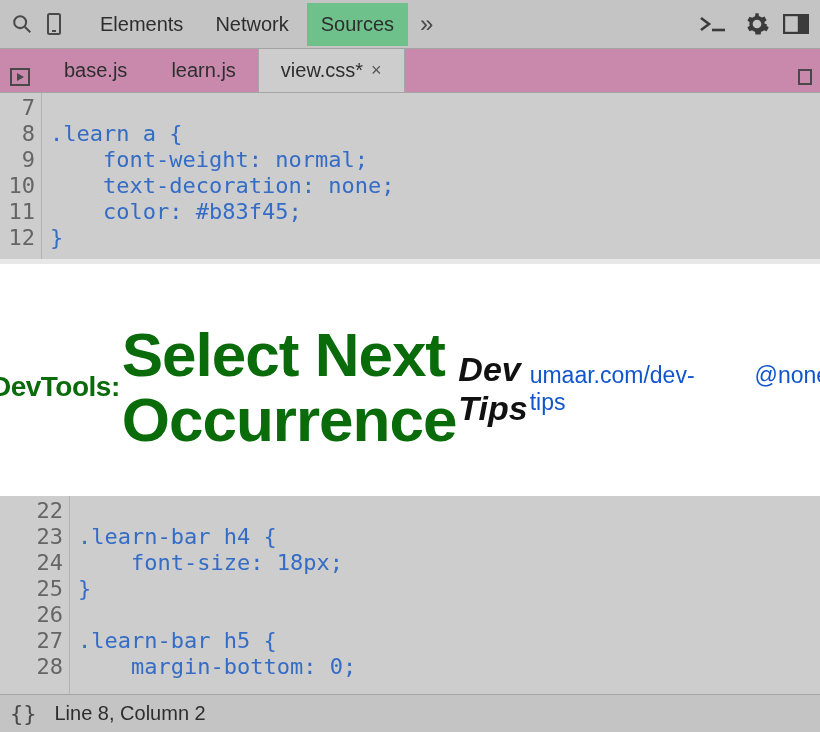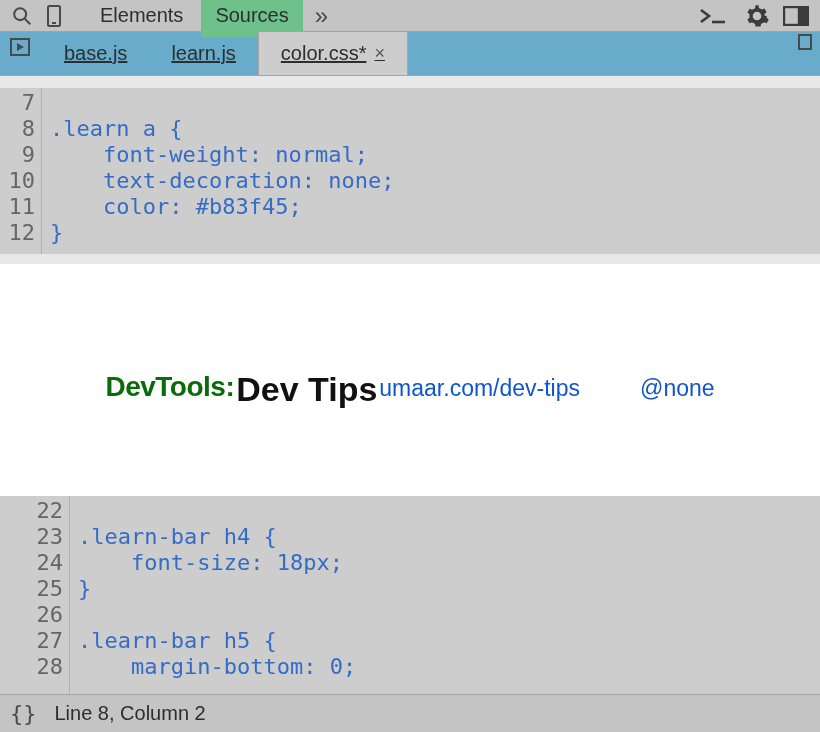--- a/index.html
+++ b/index.html
@@ -19,7 +19,7 @@
   .toolbar {
     display: flex;
     align-items: center;
-    height: 32px;
+    height: 49px;
     background: #f3f3f3;
     border-bottom: 1px solid #c8c8c8;
     padding: 0 8px;

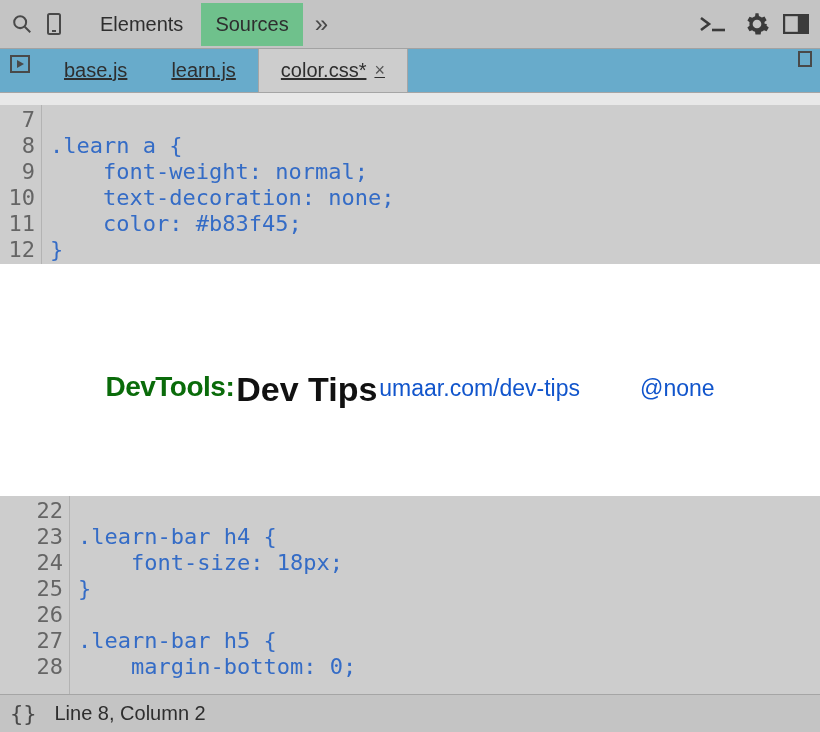--- a/index.html
+++ b/index.html
@@ -174,6 +174,7 @@
     </div>
     <div style="width:10px"></div>
     <div class="tab">Elements</div>
+    <div class="tab">Network</div>
     <div class="tab active">Sources</div>
     <div class="more">»</div>
     <div class="spacer"></div>

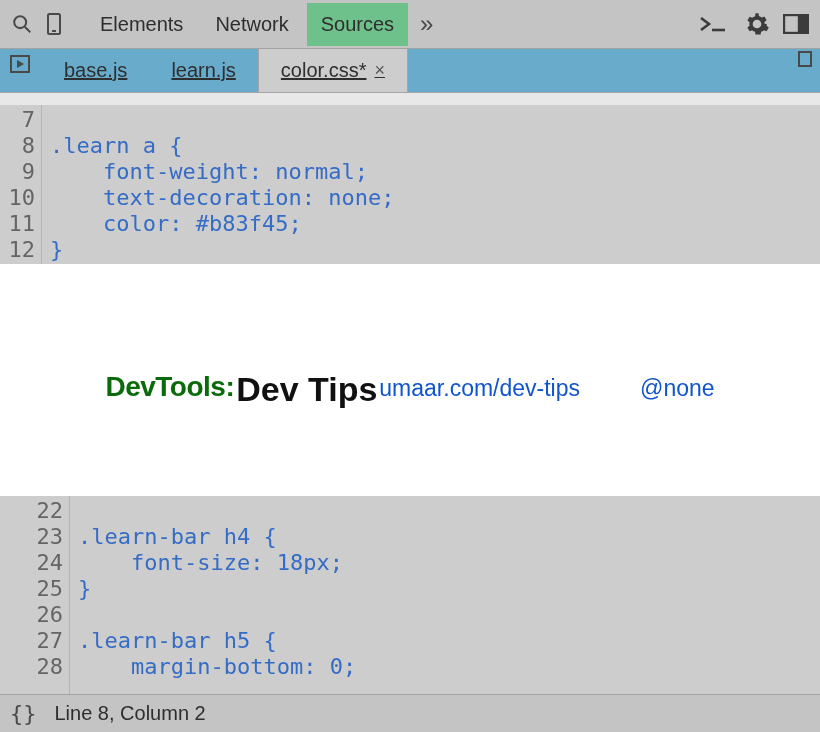--- a/index.html
+++ b/index.html
@@ -41,13 +41,12 @@
   .spacer { flex: 1; }
   .tabbar {
     display: flex;
-    align-items: flex-start;
+    align-items: flex-end;
     height: 44px;
-    background: #7dd3fc;
+    background: #f9a8d4;
     border-bottom: 1px solid #ccc;
     font-size: 20px;
     color: #333;
-    text-decoration: underline;
   }
   .file-tab {
     padding: 10px 22px;

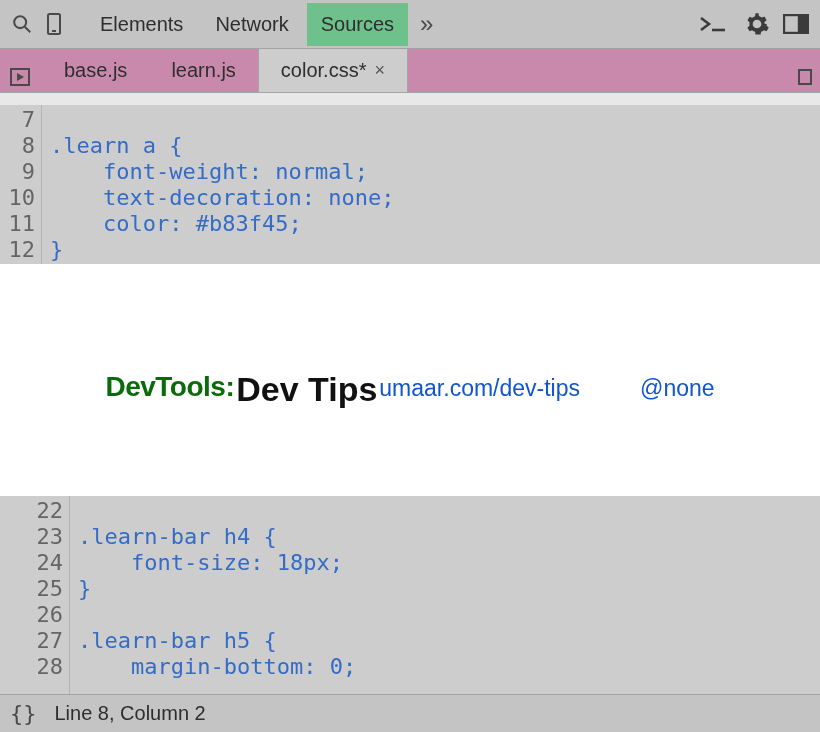--- a/index.html
+++ b/index.html
@@ -210,7 +210,7 @@
       <span>learn.js</span>
     </div>
     <div class="file-tab active">
-      <span>color.css*</span>
+      <span>view.css*</span>
       <span class="close-x">×</span>
     </div>
     <div class="spacer"></div>

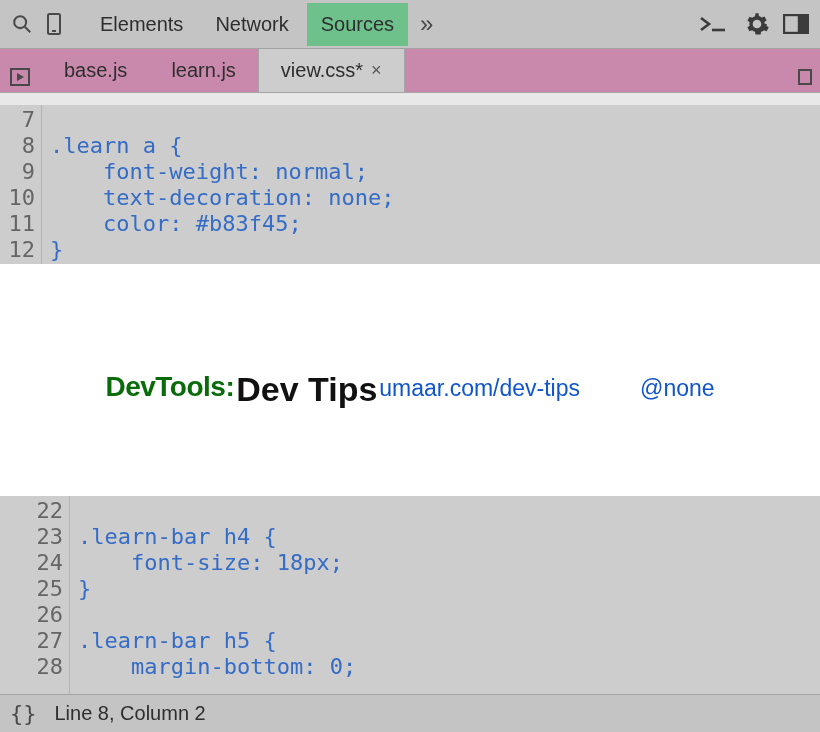--- a/index.html
+++ b/index.html
@@ -148,7 +148,7 @@
     margin-top: 3px;
   }
   .title-card .links span { color:#1155cc; }
-  .editor-block-top { height: 166px; margin-top: 12px; }
+  .editor-block-top { height: 166px; }
   .editor-block-bottom-wrap {
     position:absolute; top:496px; left:0; right:0; bottom:38px;
   }

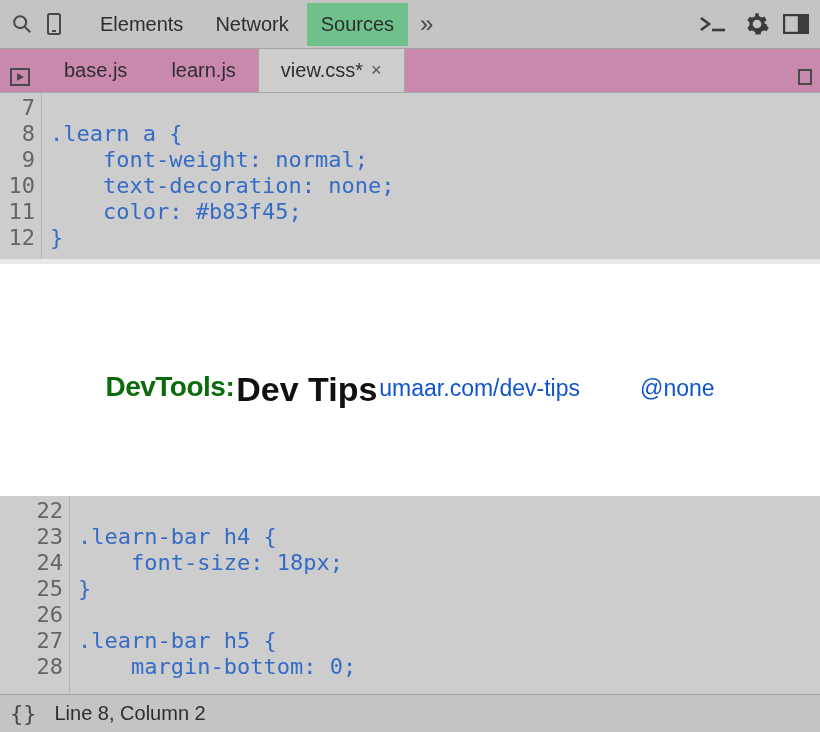--- a/index.html
+++ b/index.html
@@ -268,6 +268,7 @@
 
 <div class="title-card">
   <div class="kicker">DevTools:</div>
+  <div class="headline">Select Next Occurrence</div>
   <div class="subtitle">Dev Tips</div>
   <div class="links">
     <span>umaar.com/dev-tips</span>

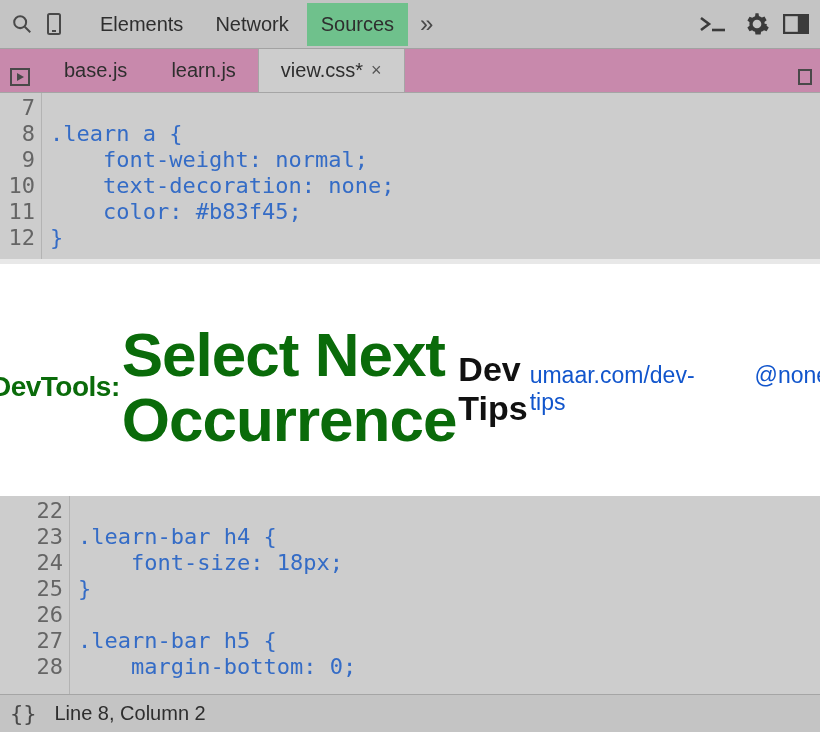--- a/index.html
+++ b/index.html
@@ -139,6 +139,7 @@
     color: #111;
     margin-top: 4px;
     font-stretch: condensed;
+    font-style: italic;
   }
   .title-card .links {
     display:flex;

